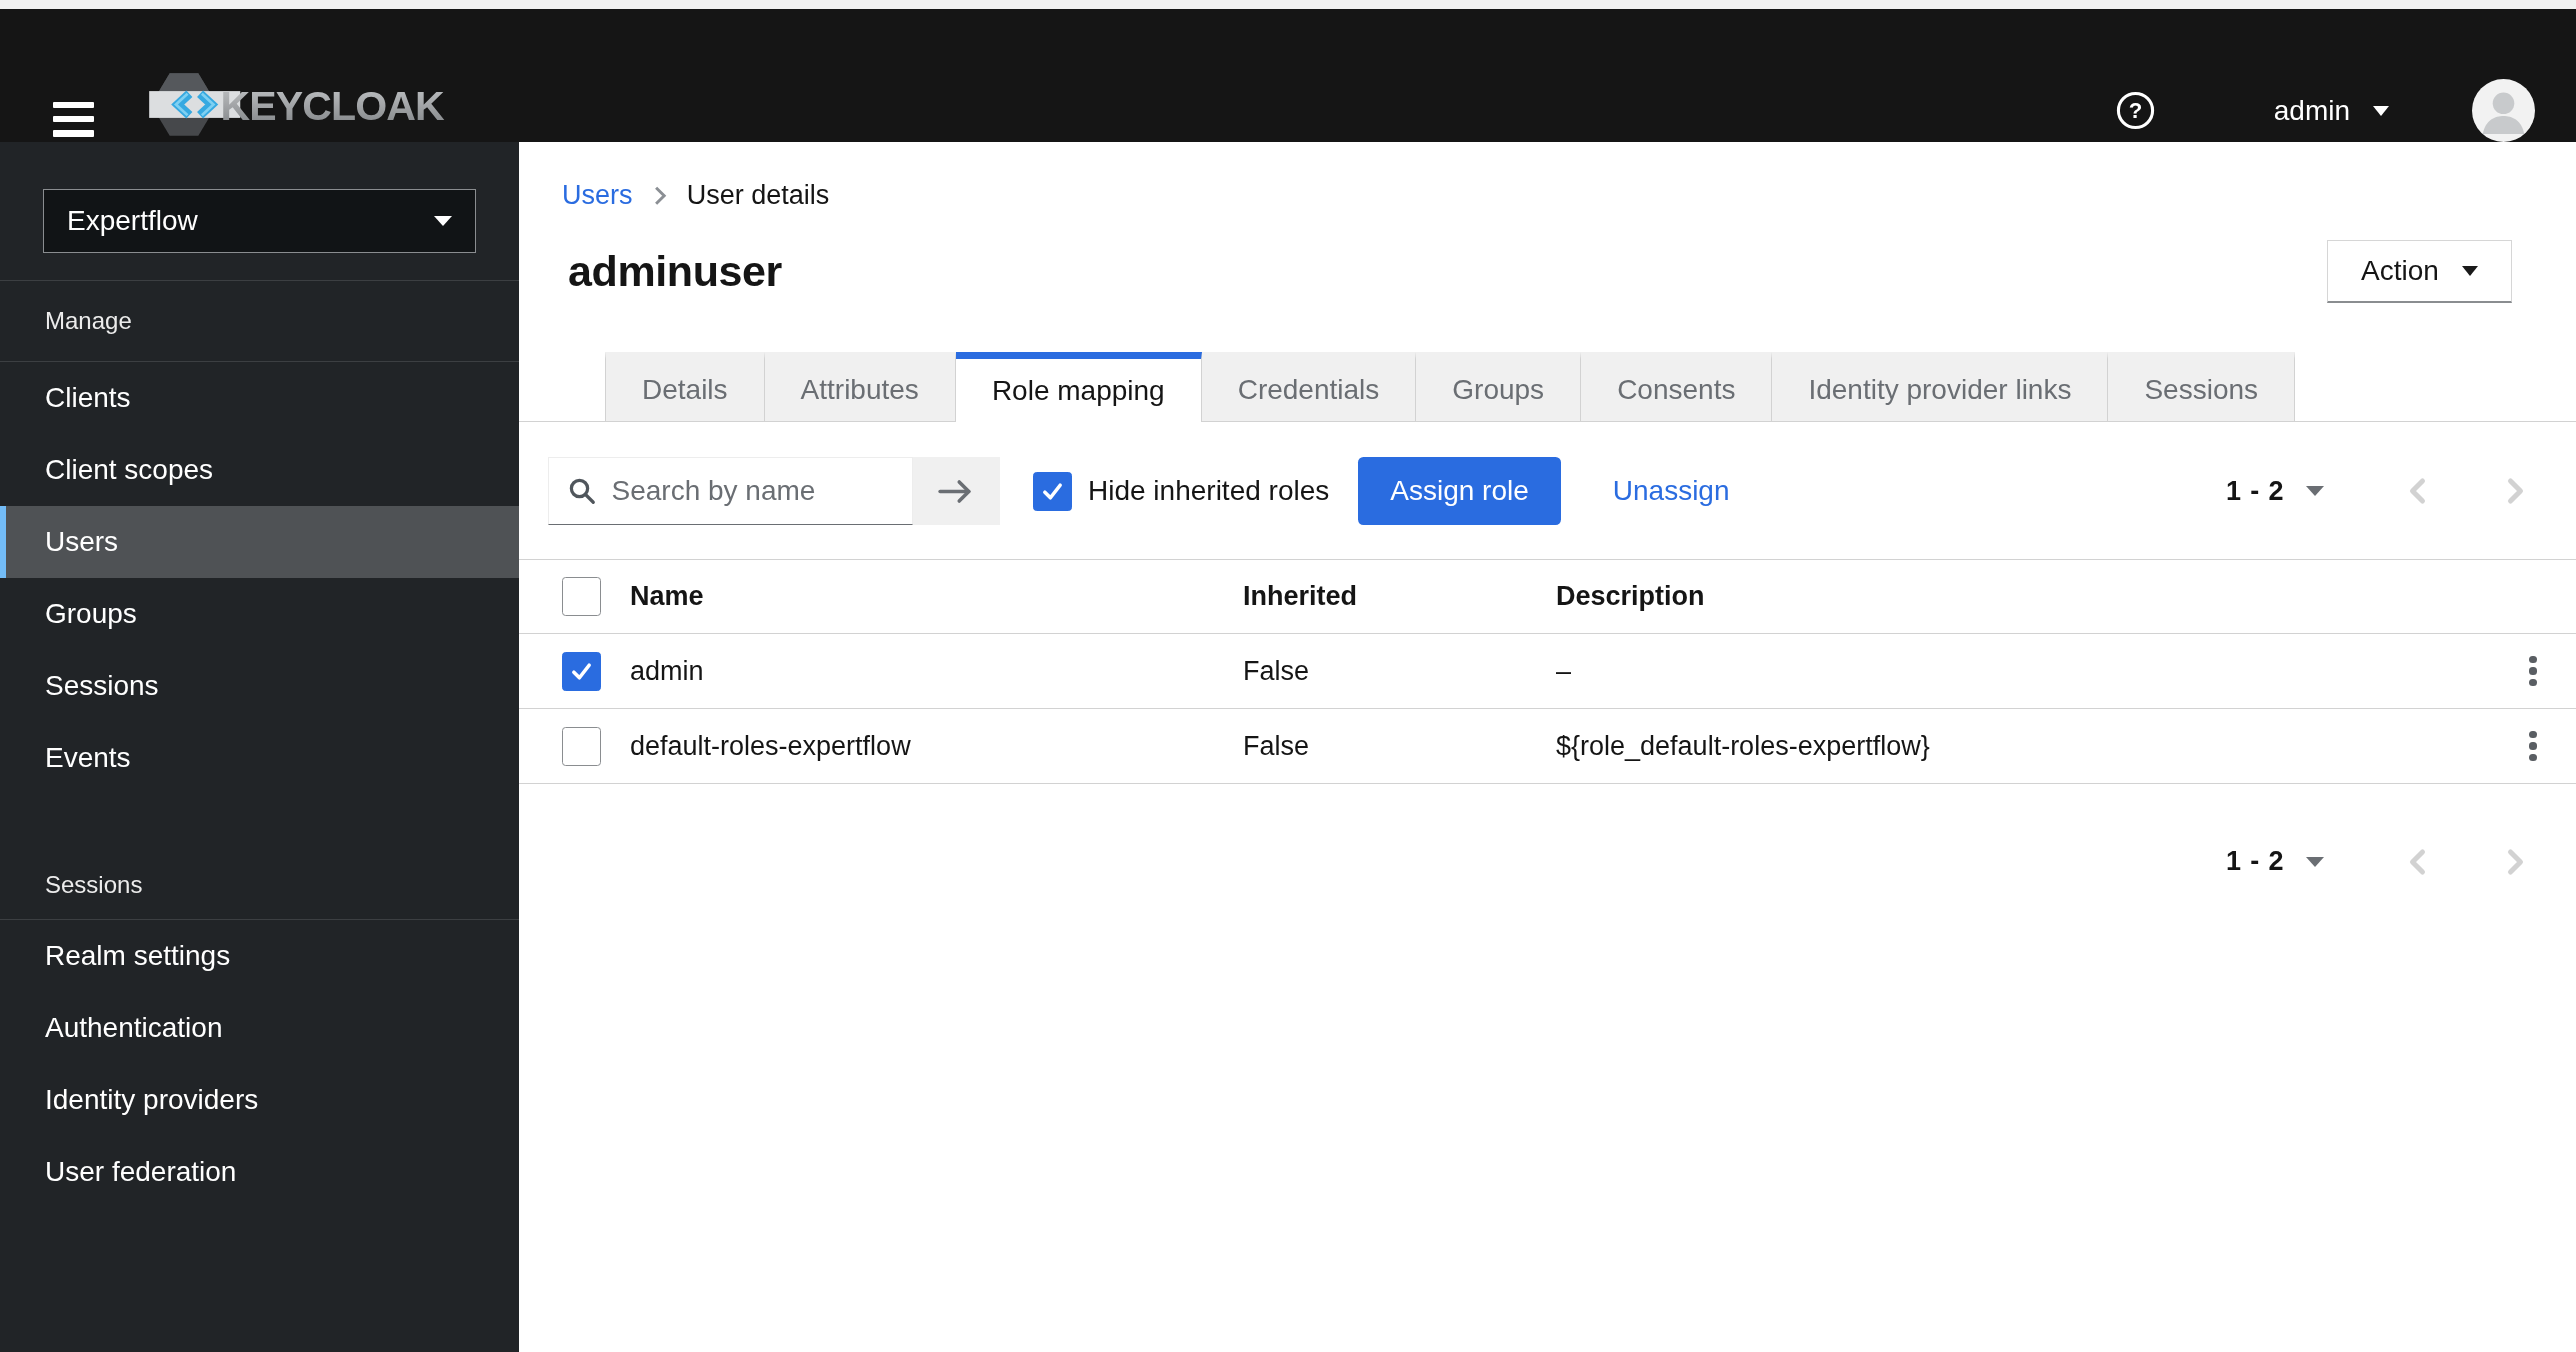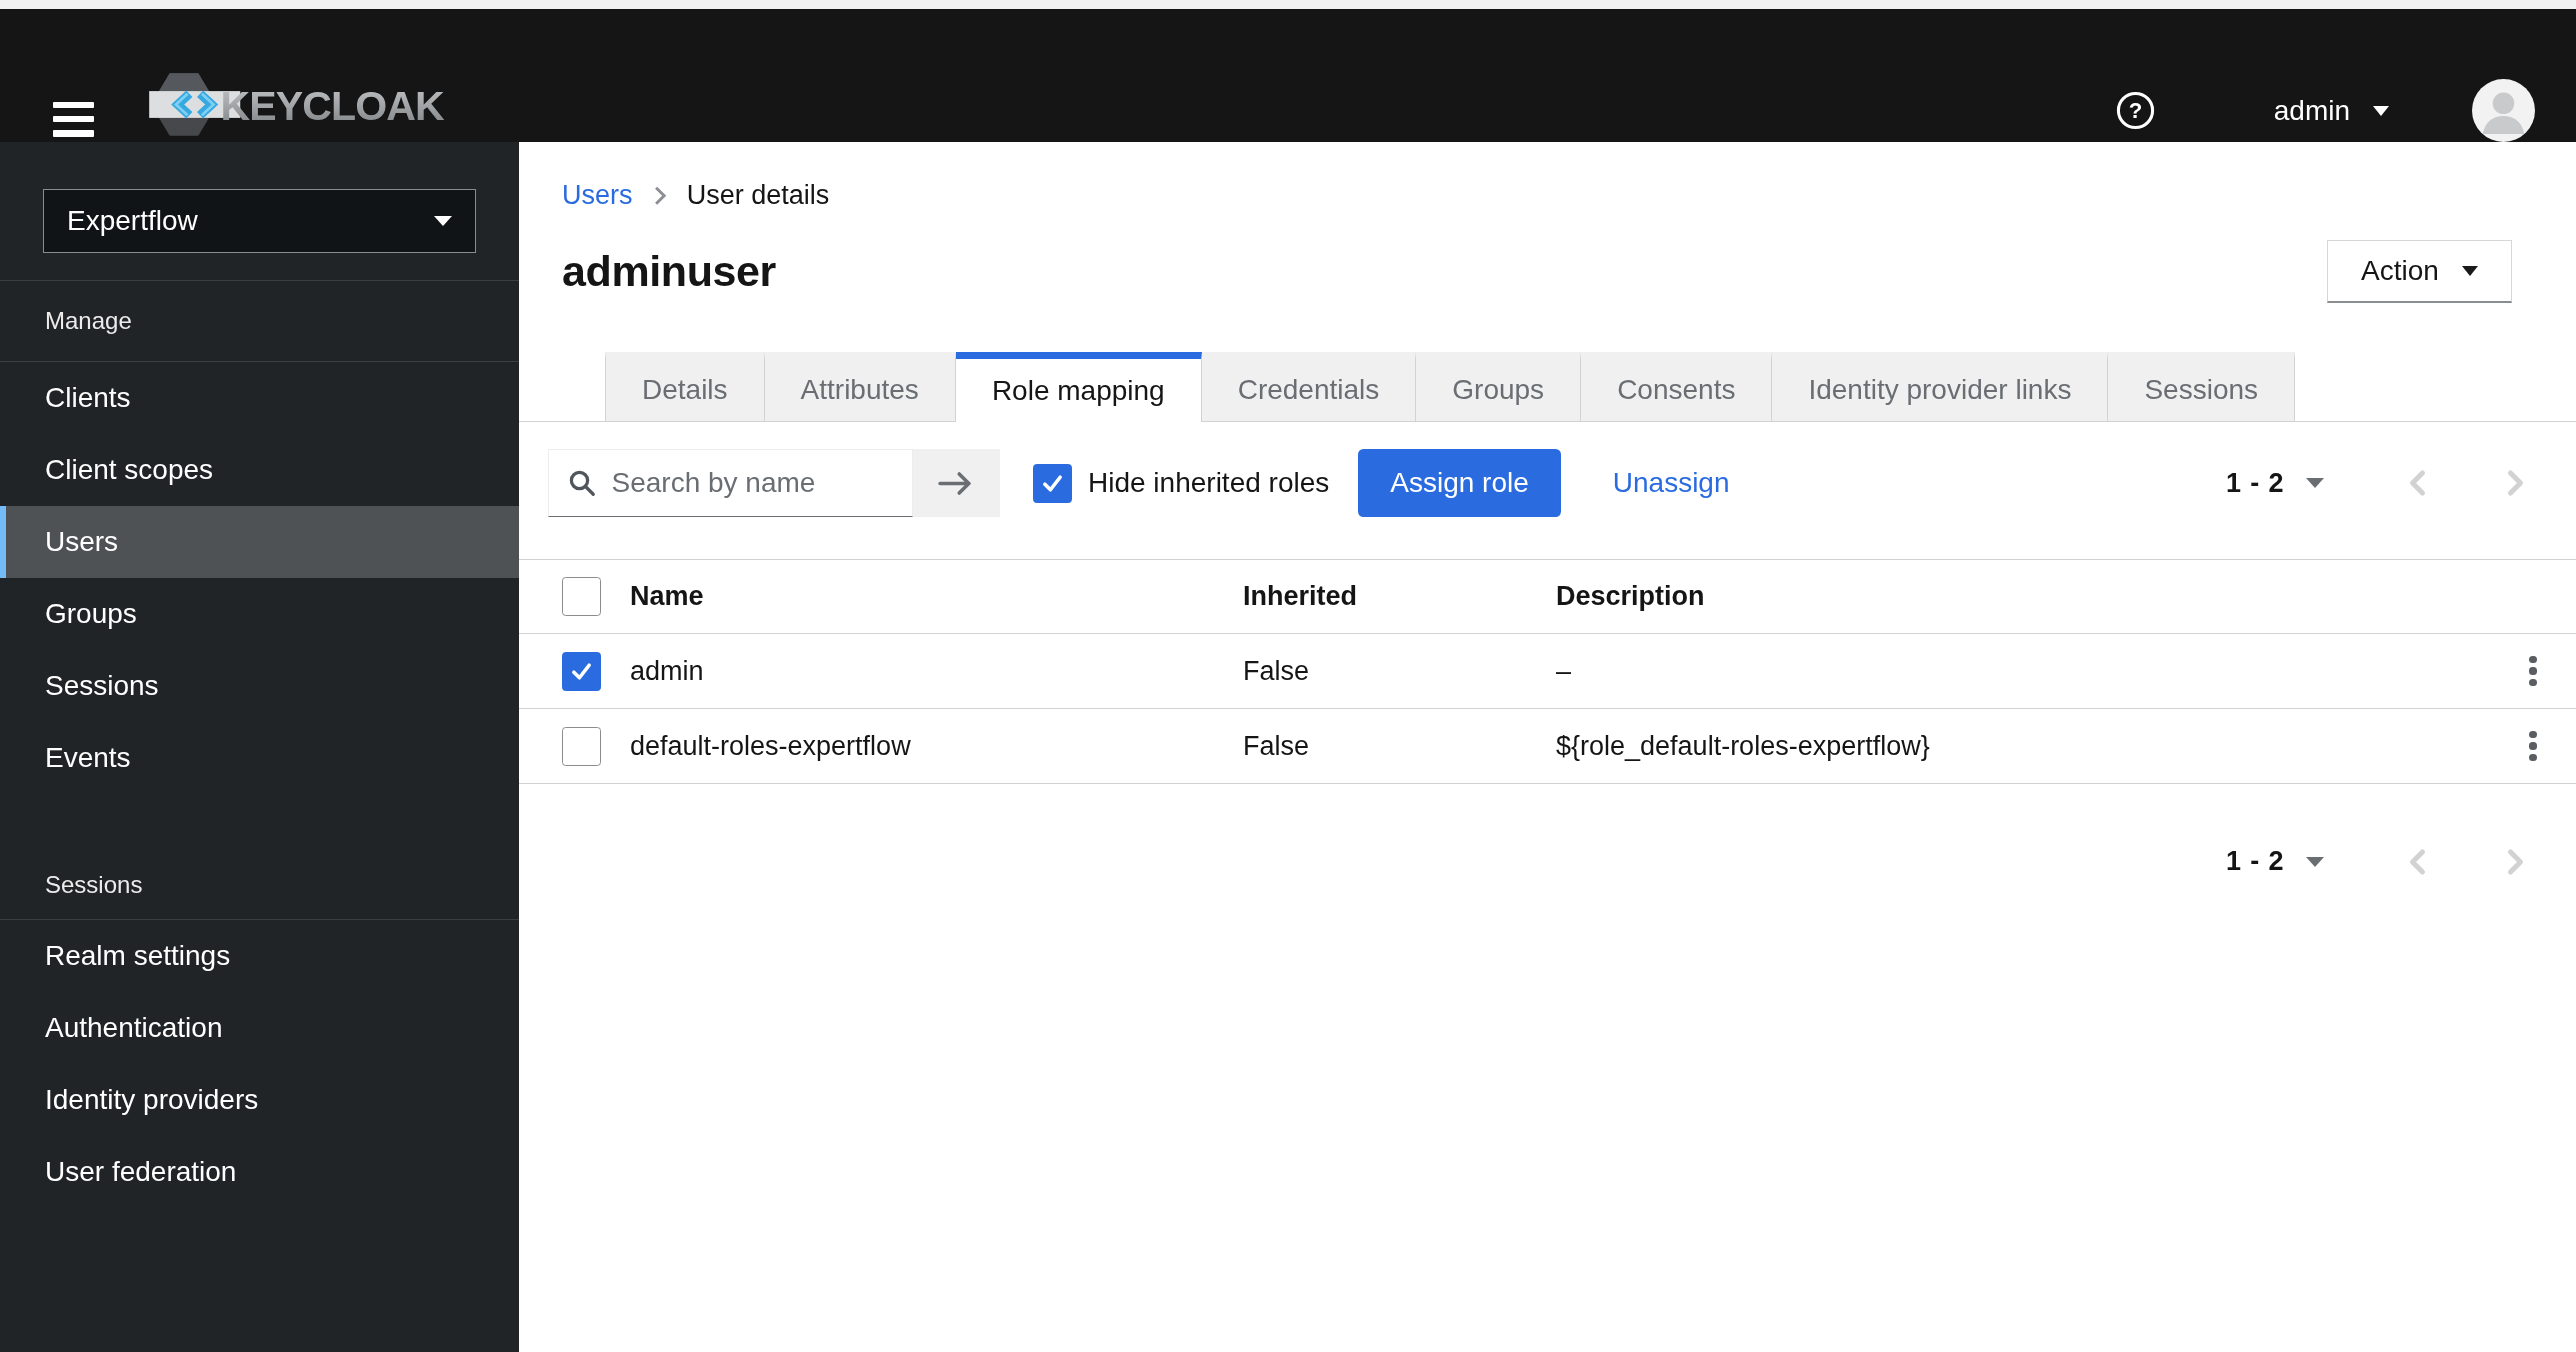--- a/index.html
+++ b/index.html
@@ -83,7 +83,7 @@
   .breadcrumb .crumb-link{color:var(--primary-blue);text-decoration:none;cursor:pointer;}
   .breadcrumb .crumb-current{color:var(--text-dark);}
 
-  .page-head{position:absolute;top:93px;left:43px;right:64px;height:72px;display:flex;align-items:center;justify-content:space-between;gap:44px;}
+  .page-head{position:absolute;top:93px;left:49px;right:64px;height:72px;display:flex;align-items:center;justify-content:space-between;gap:44px;}
   .page-title{font-size:43px;font-weight:700;color:var(--text-dark);letter-spacing:-0.4px;}
   .action-btn{
     height:63px;min-width:185px;box-sizing:border-box;

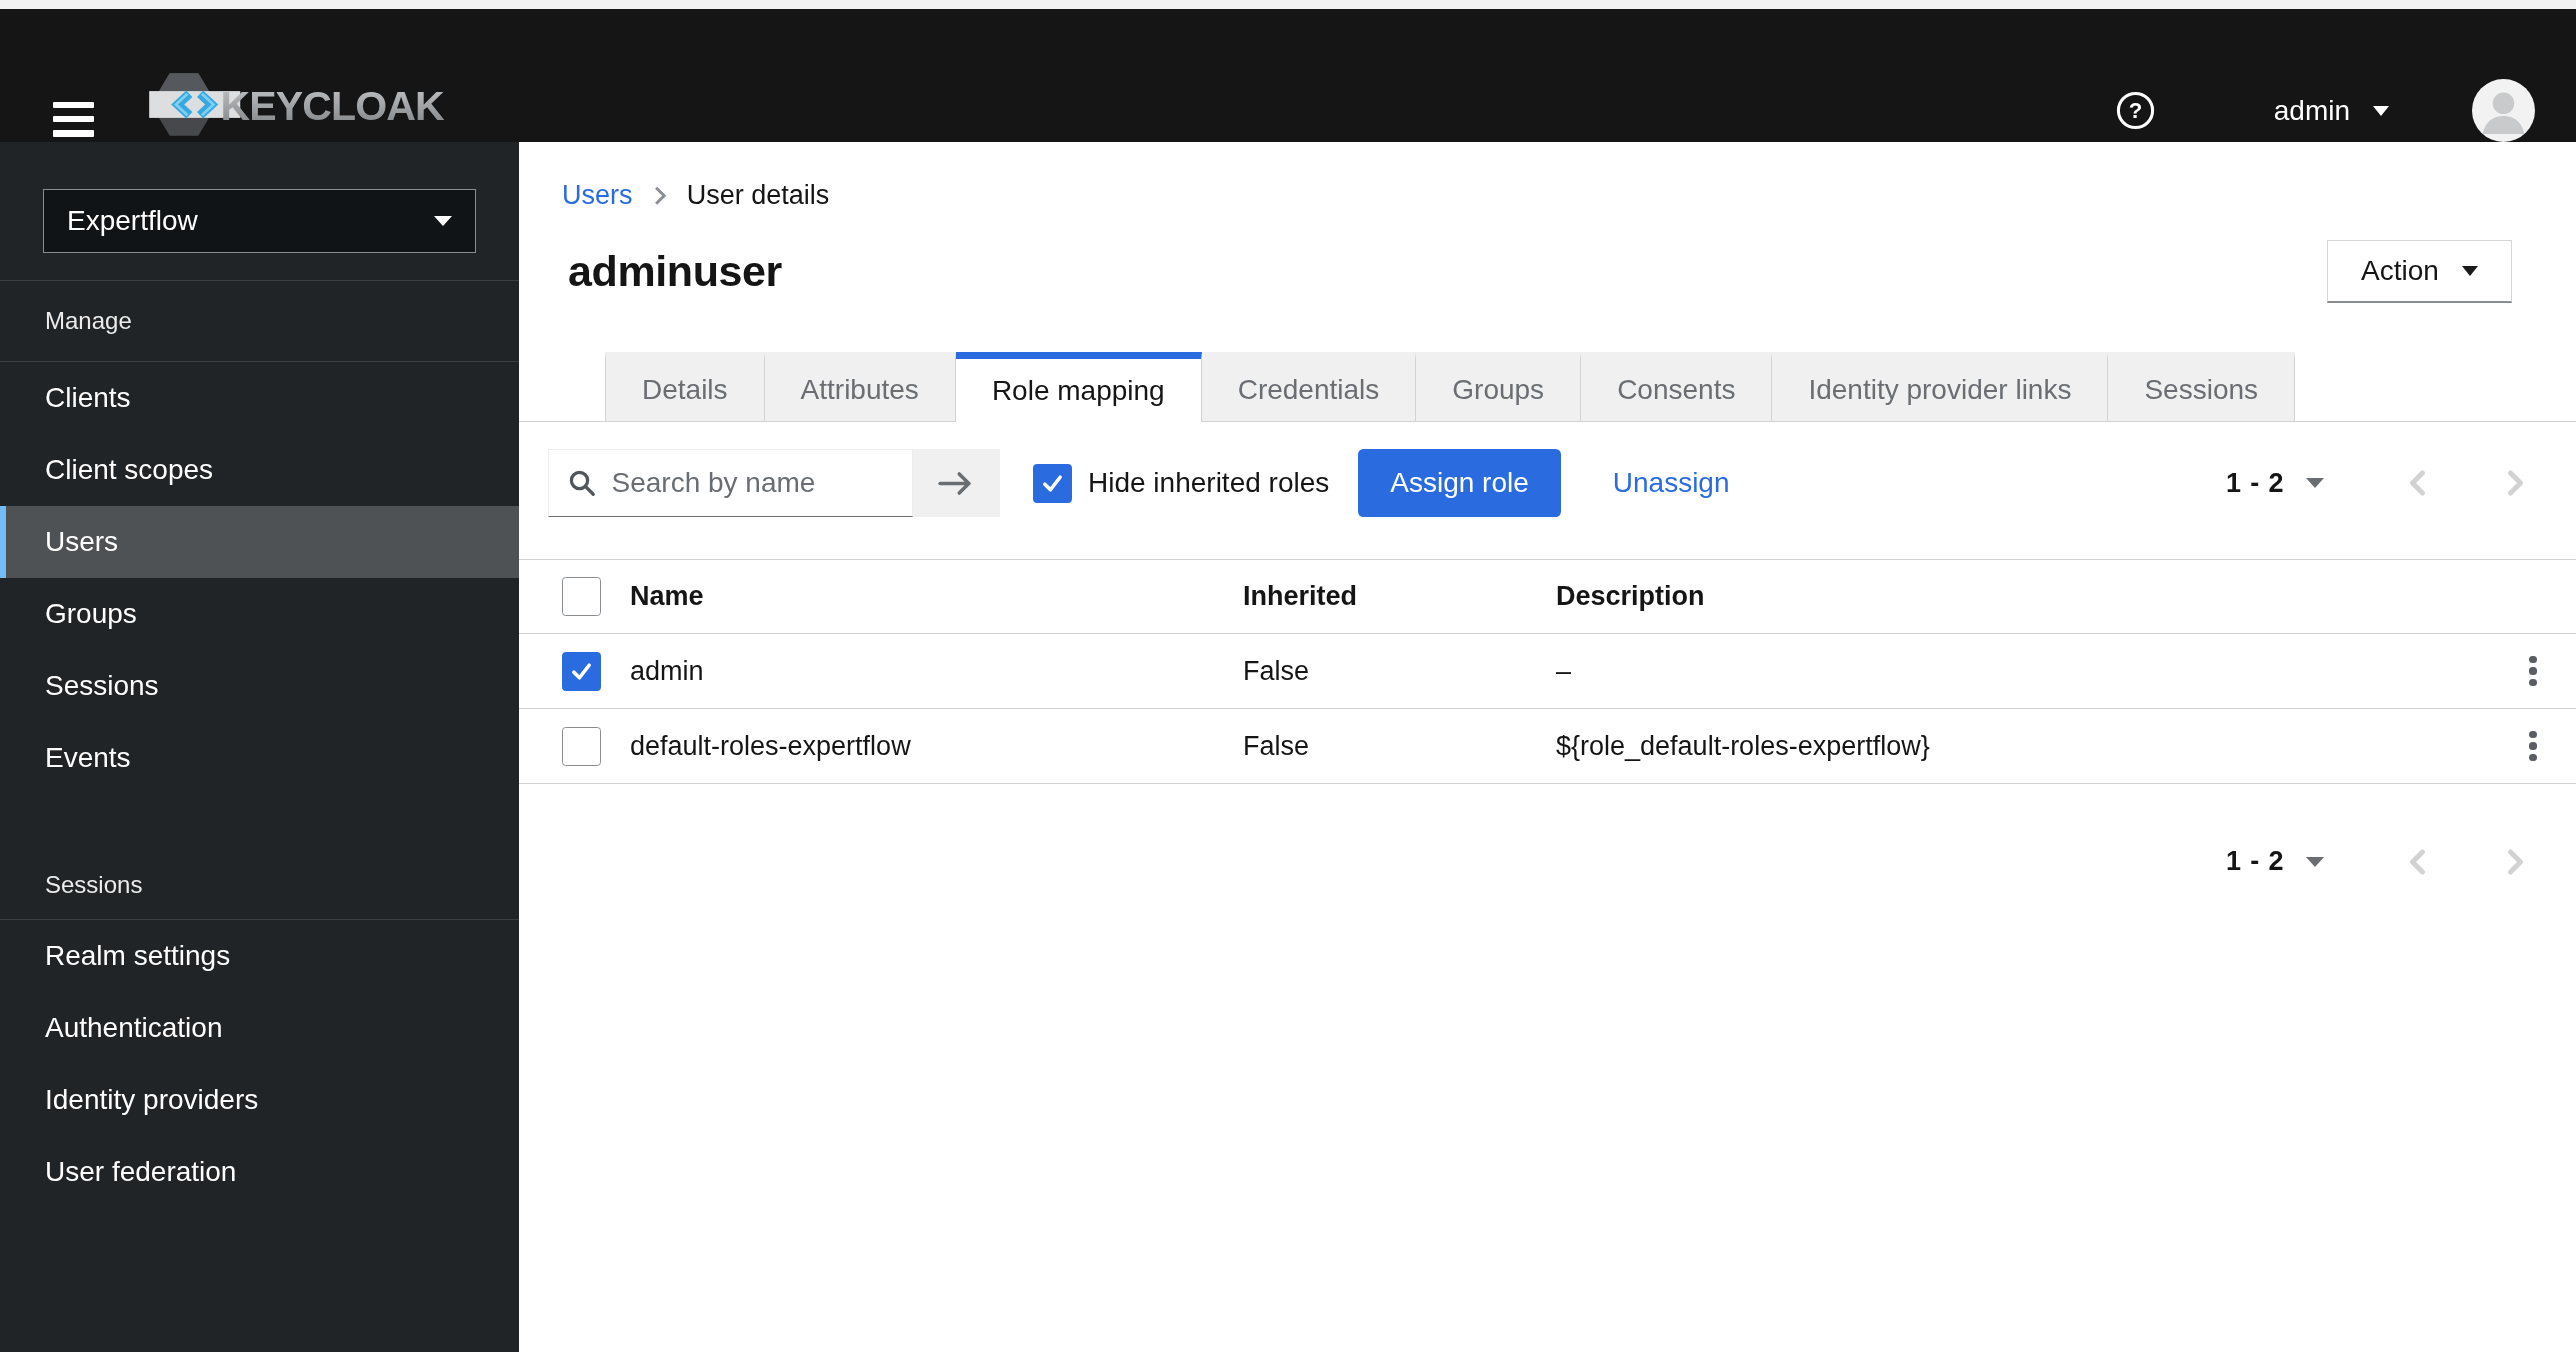--- a/index.html
+++ b/index.html
@@ -114,7 +114,7 @@
   }
 
   
-  .toolbar{position:absolute;top:307px;left:29px;right:43px;height:68px;display:flex;align-items:center;}
+  .toolbar{position:absolute;top:315px;left:29px;right:43px;height:68px;display:flex;align-items:center;}
   .search-group{display:flex;height:68px;}
   .search-box{
     width:365px;box-sizing:border-box;background:#fff;

